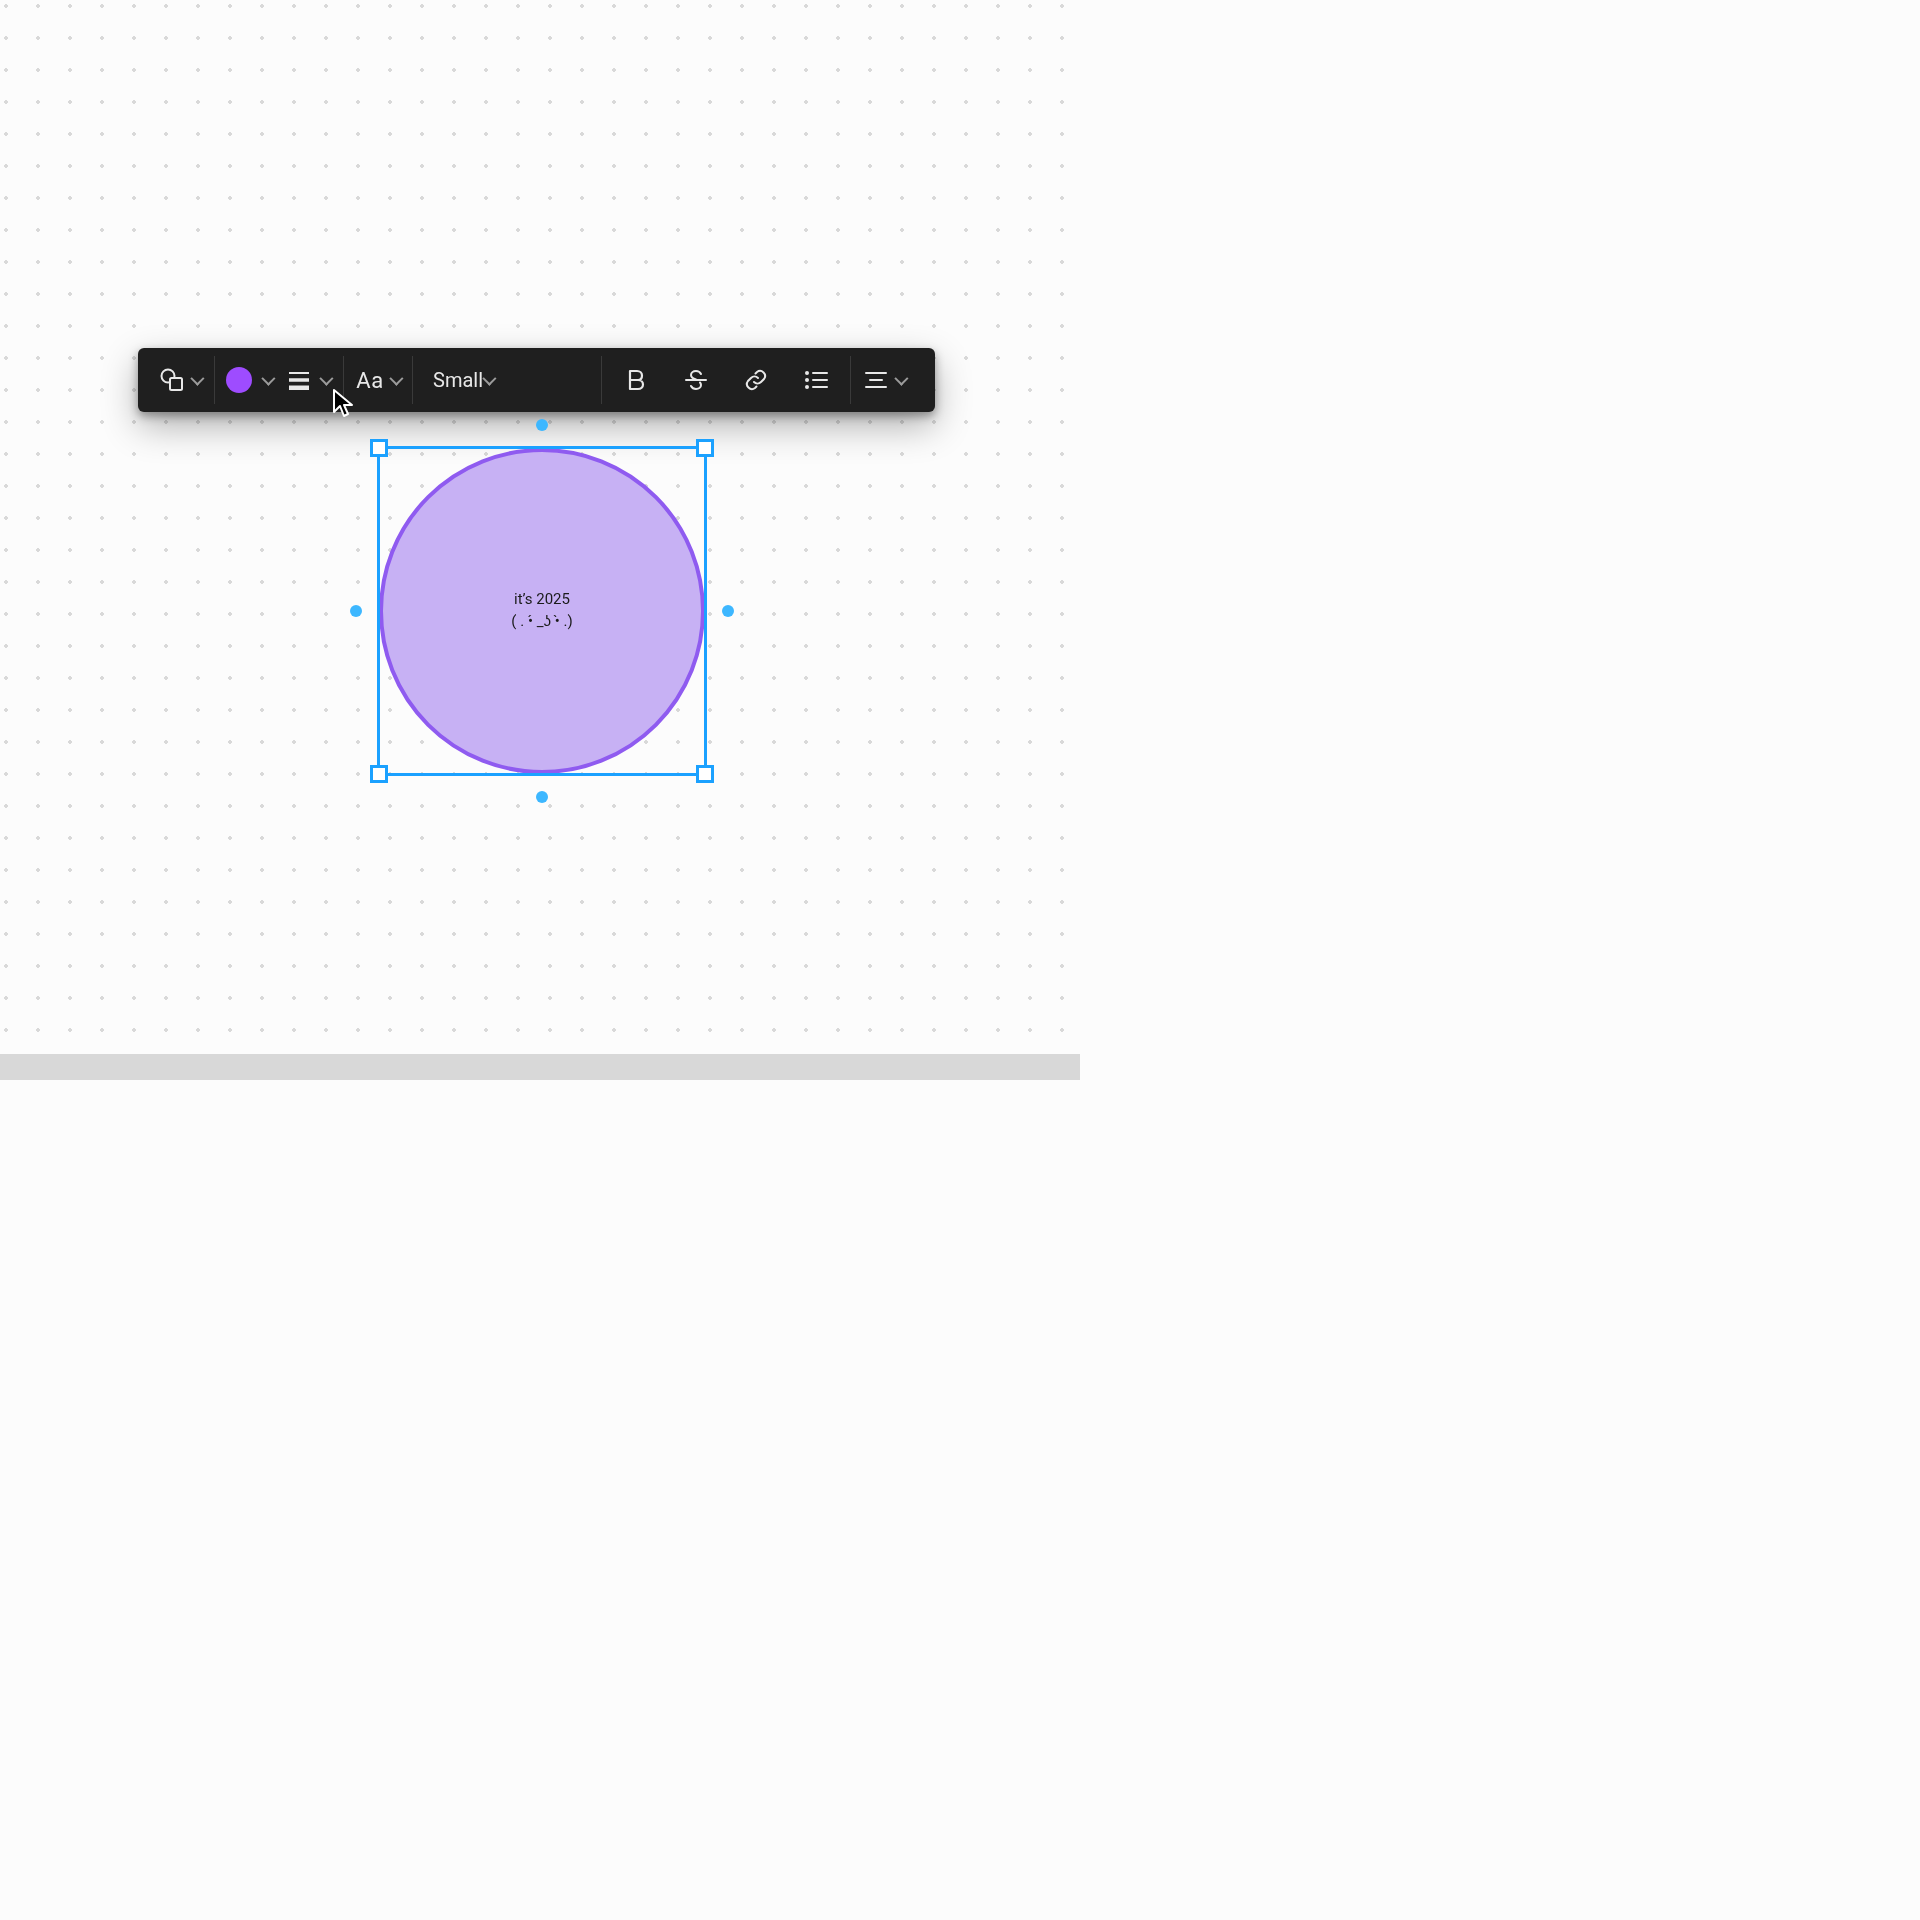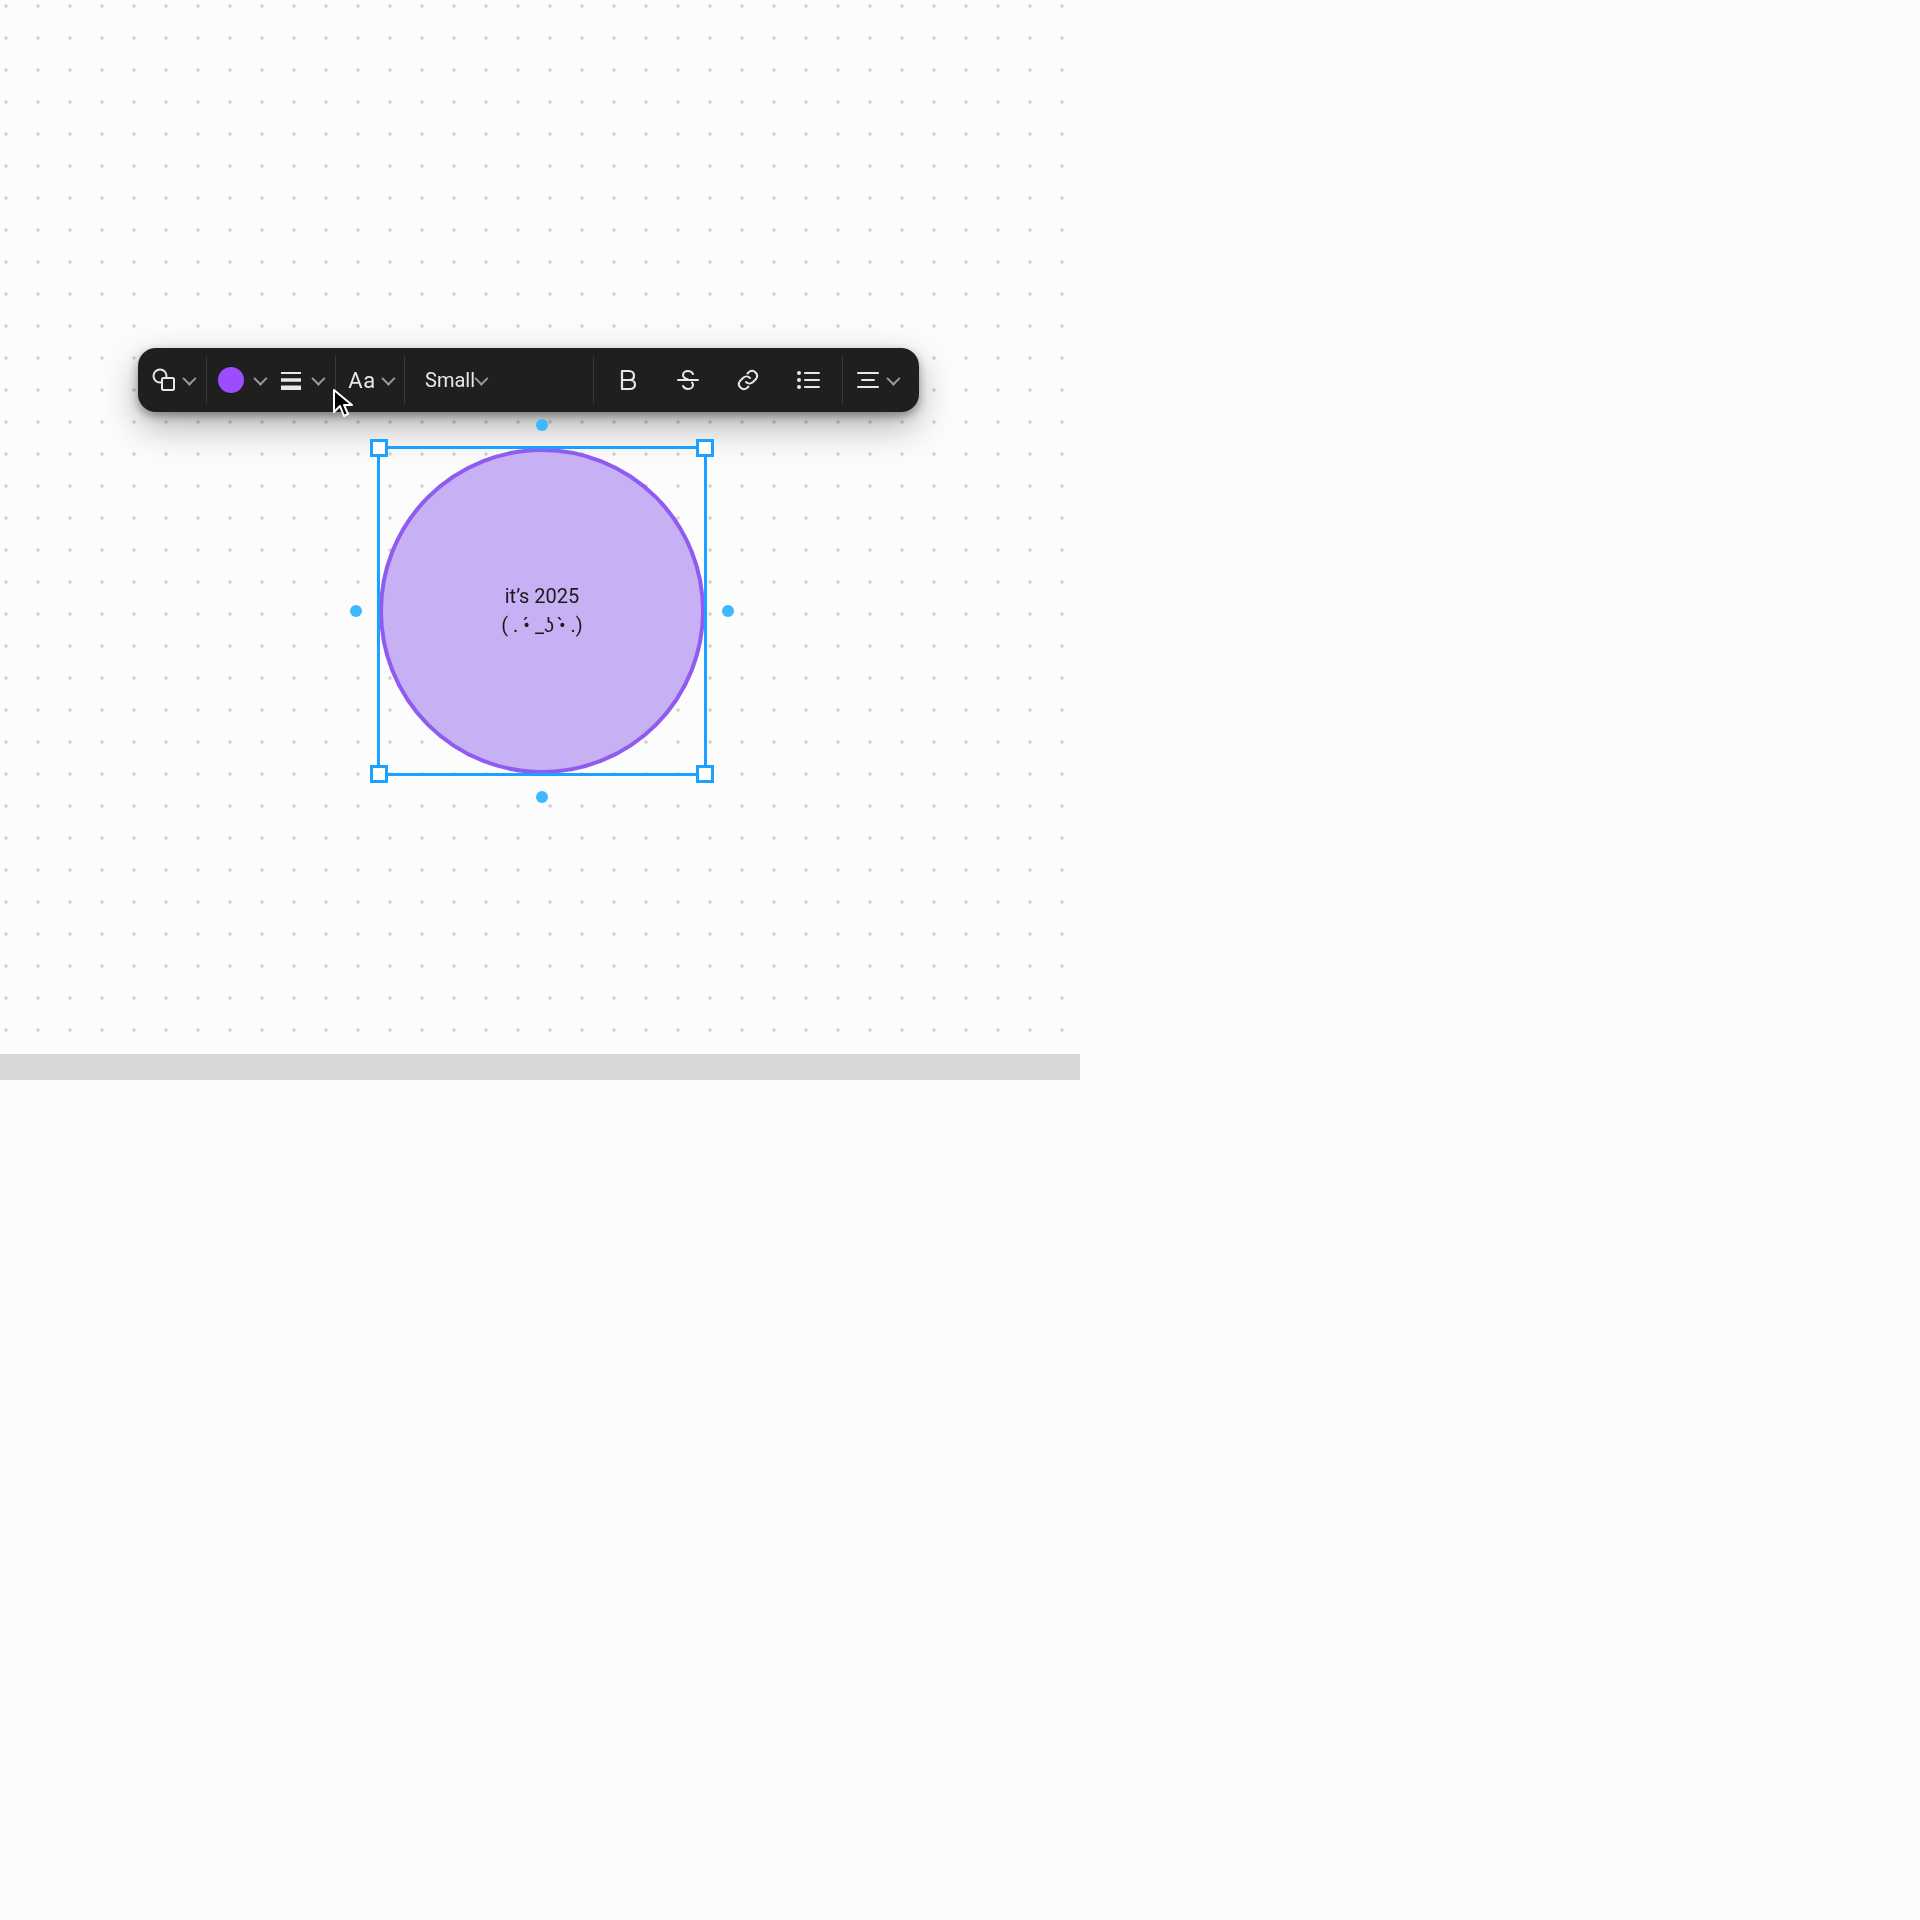--- a/index.html
+++ b/index.html
@@ -48,12 +48,12 @@
     left: 138px;
     height: var(--toolbar-h);
     background: var(--toolbar-bg);
-    border-radius: 18px;
+    border-radius: 6px;
     display: flex;
     align-items: center;
     color: var(--toolbar-fg);
     box-shadow: 0 14px 36px rgba(0,0,0,.30), 0 4px 10px rgba(0,0,0,.35);
-    padding: 0 4px;
+    padding: 0 12px;
   }
   .tb-sep {
     width: 1px;

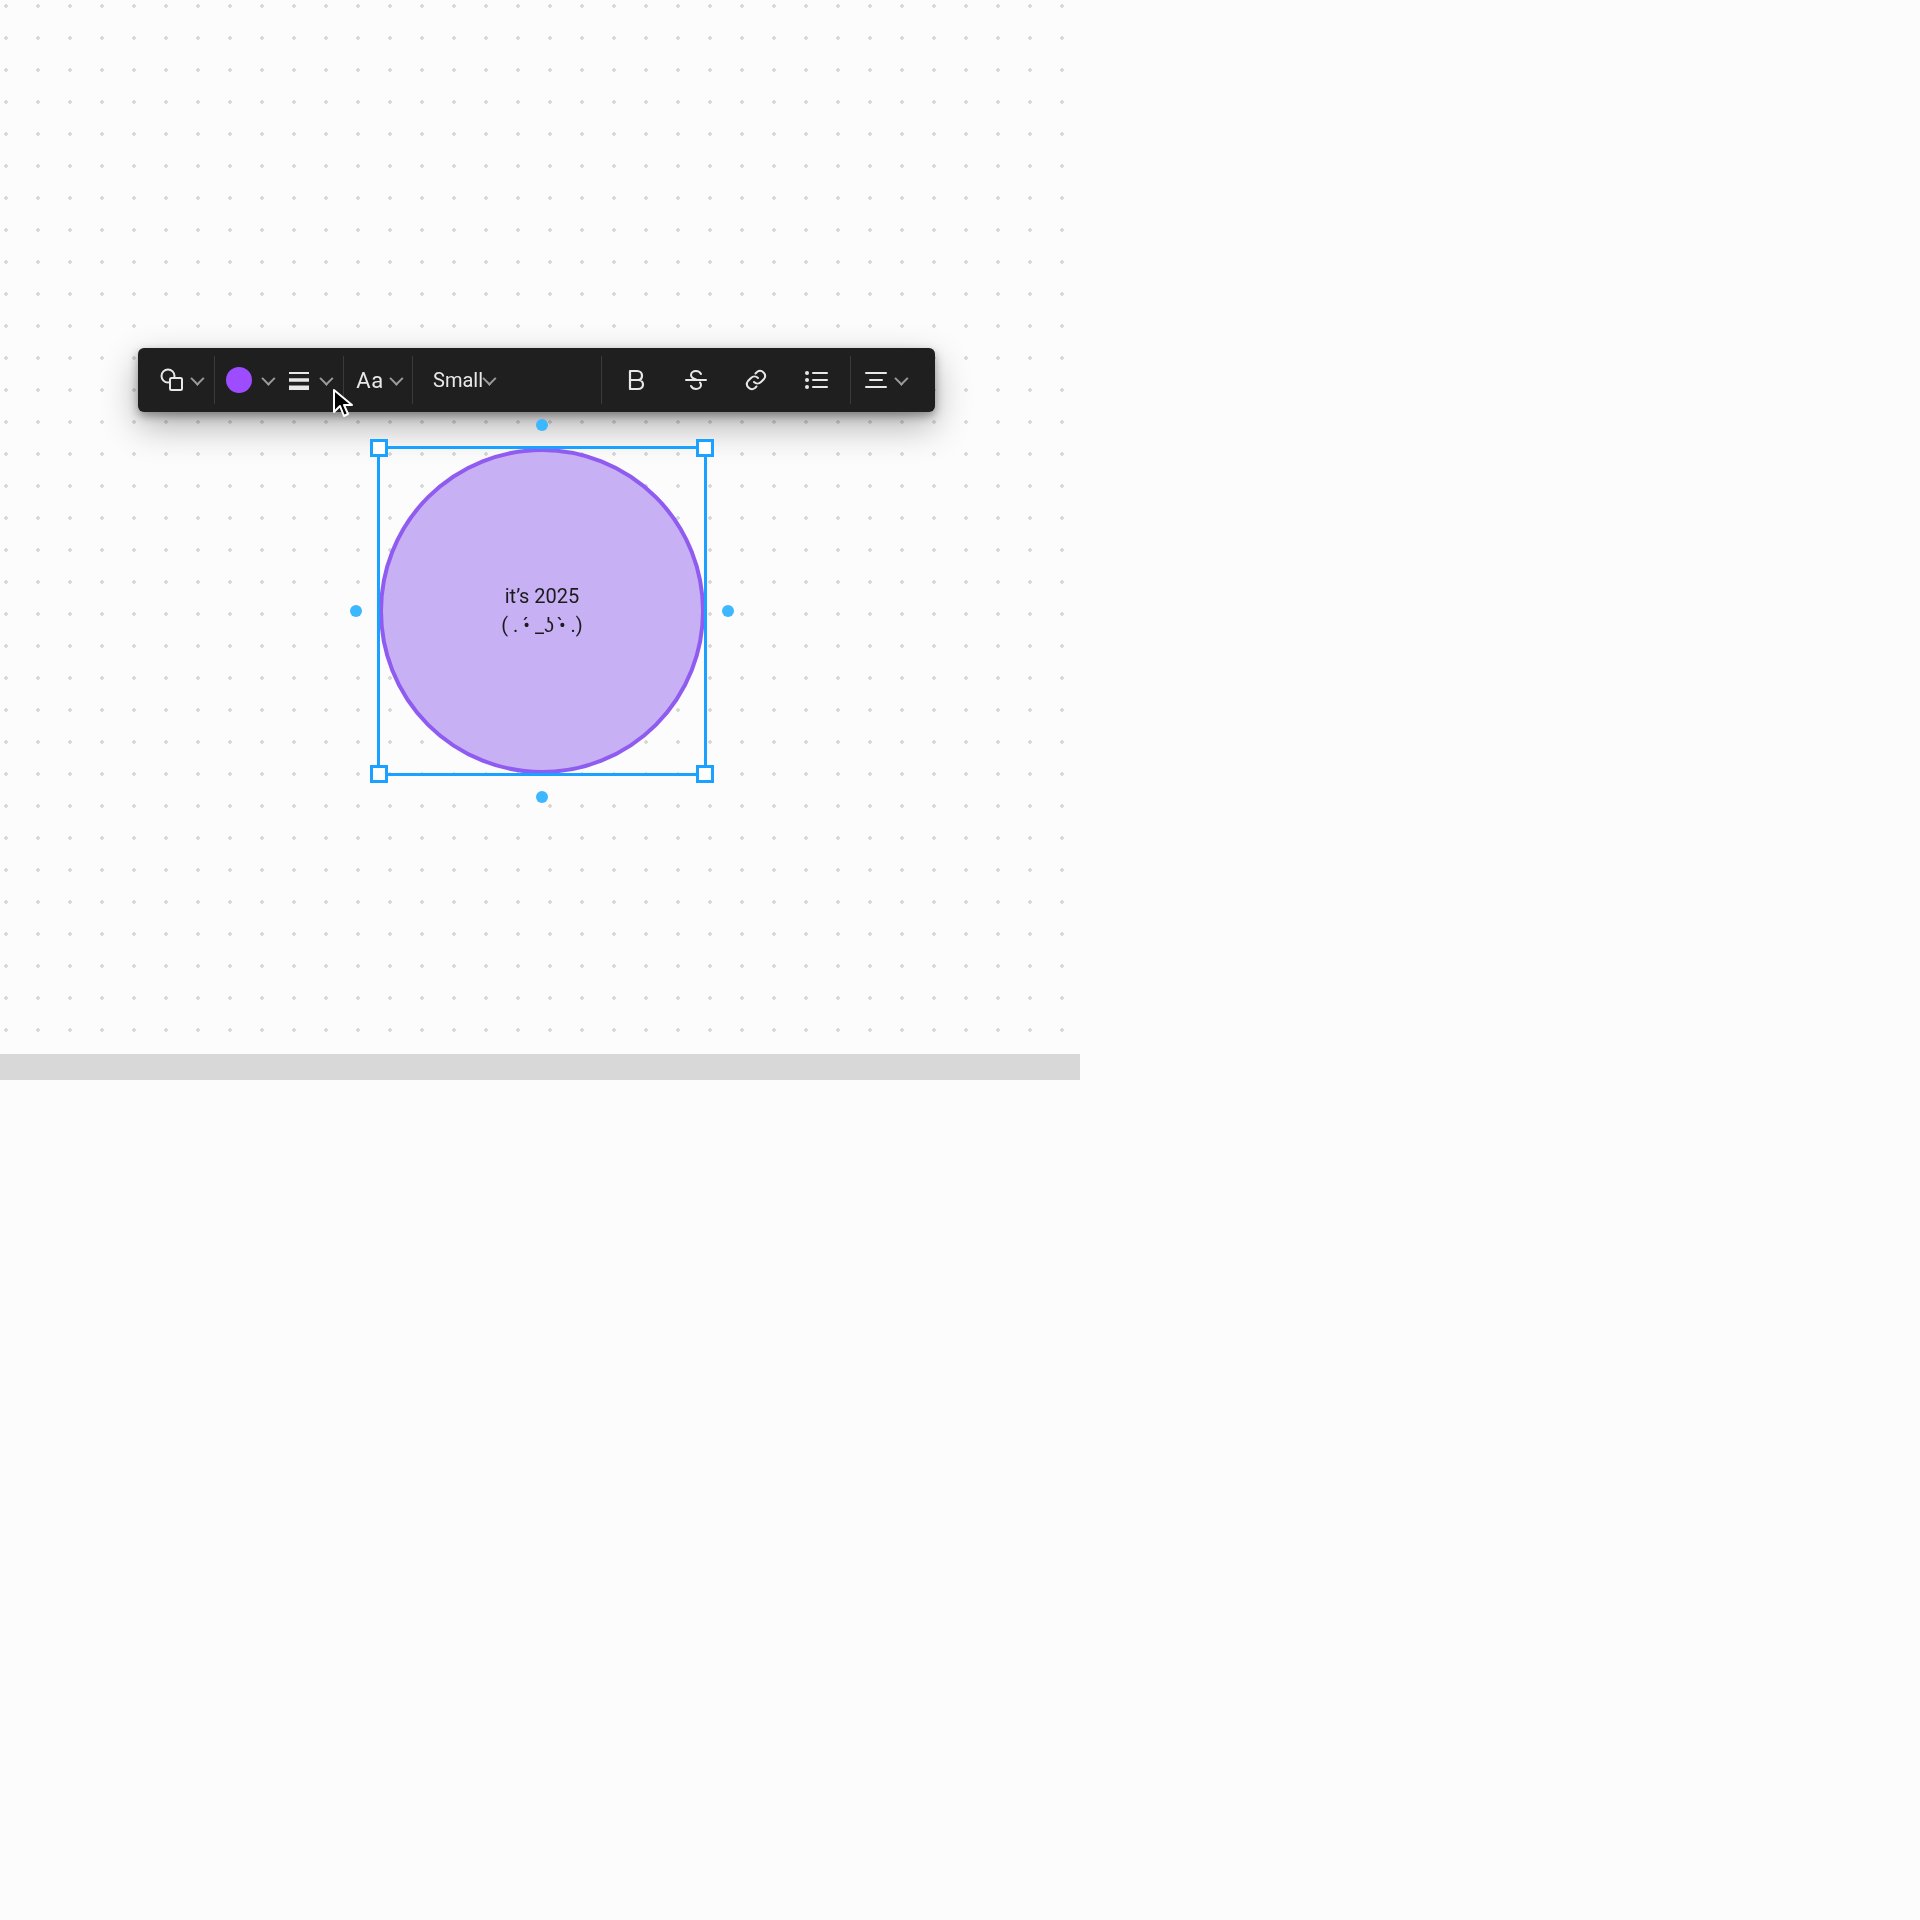--- a/index.html
+++ b/index.html
@@ -124,7 +124,7 @@
     align-items: center;
     justify-content: center;
     color: #1b1b1b;
-    font-size: 20px;
+    font-size: 15px;
     line-height: 1.45;
     text-align: center;
   }

